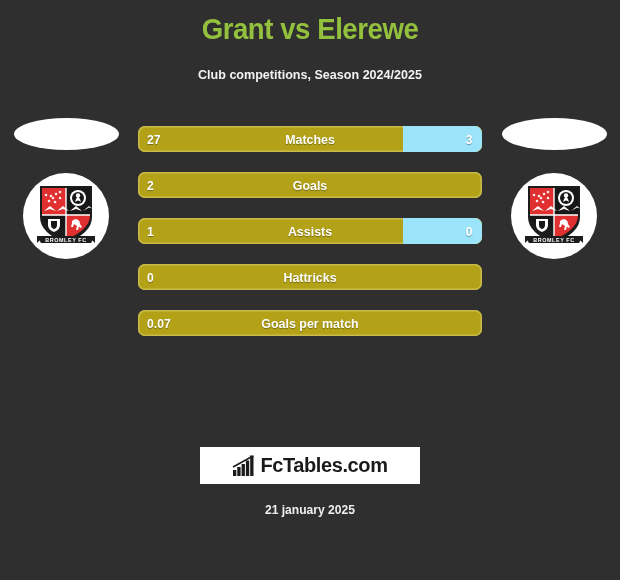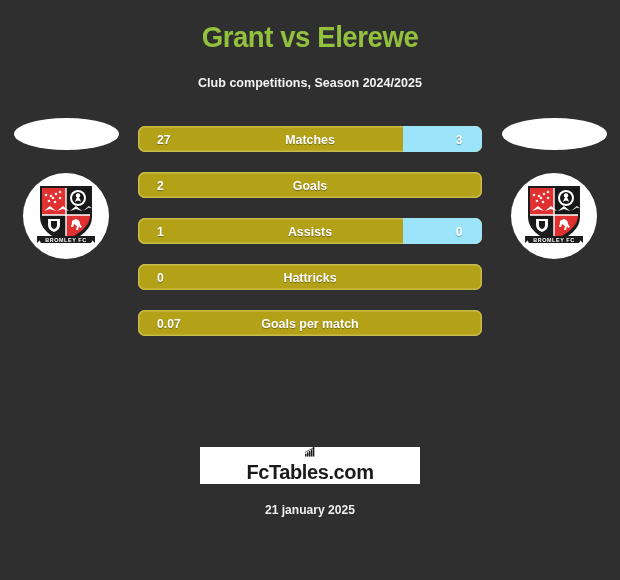--- a/index.html
+++ b/index.html
@@ -18,7 +18,7 @@
   
   .header {
     text-align: center;
-    padding-top: 20px;
+    padding-top: 12px;
   }
   .title {
     color: #93c13e;

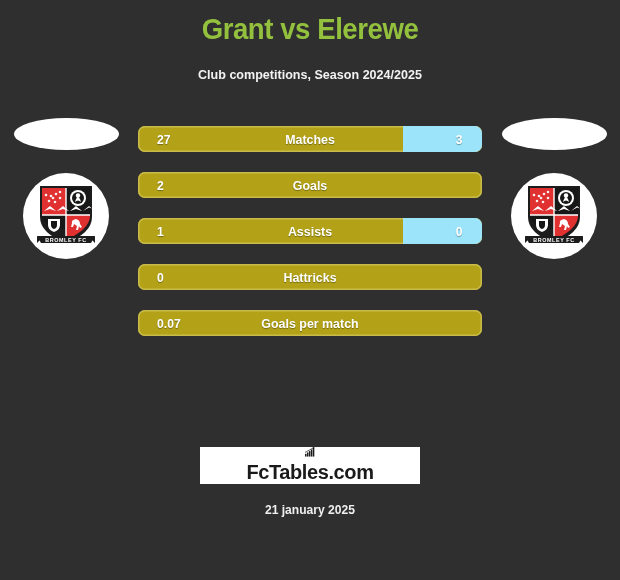--- a/index.html
+++ b/index.html
@@ -102,7 +102,7 @@
     display: flex;
     align-items: center;
     justify-content: space-between;
-    padding: 0 19px;
+    padding: 0 9px;
     box-sizing: border-box;
   }
   .val {

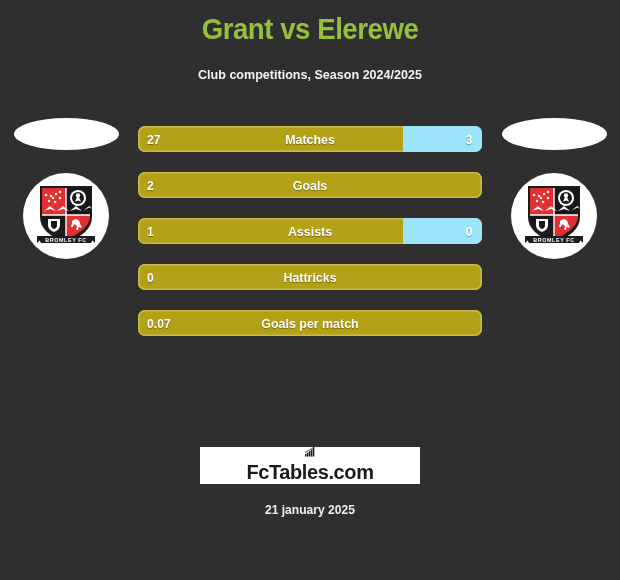--- a/index.html
+++ b/index.html
@@ -145,7 +145,6 @@
     align-items: center;
     justify-content: center;
     gap: 4px;
-    flex-direction: column;
   }
   .logo-text {
     color: #1a1a1a;

